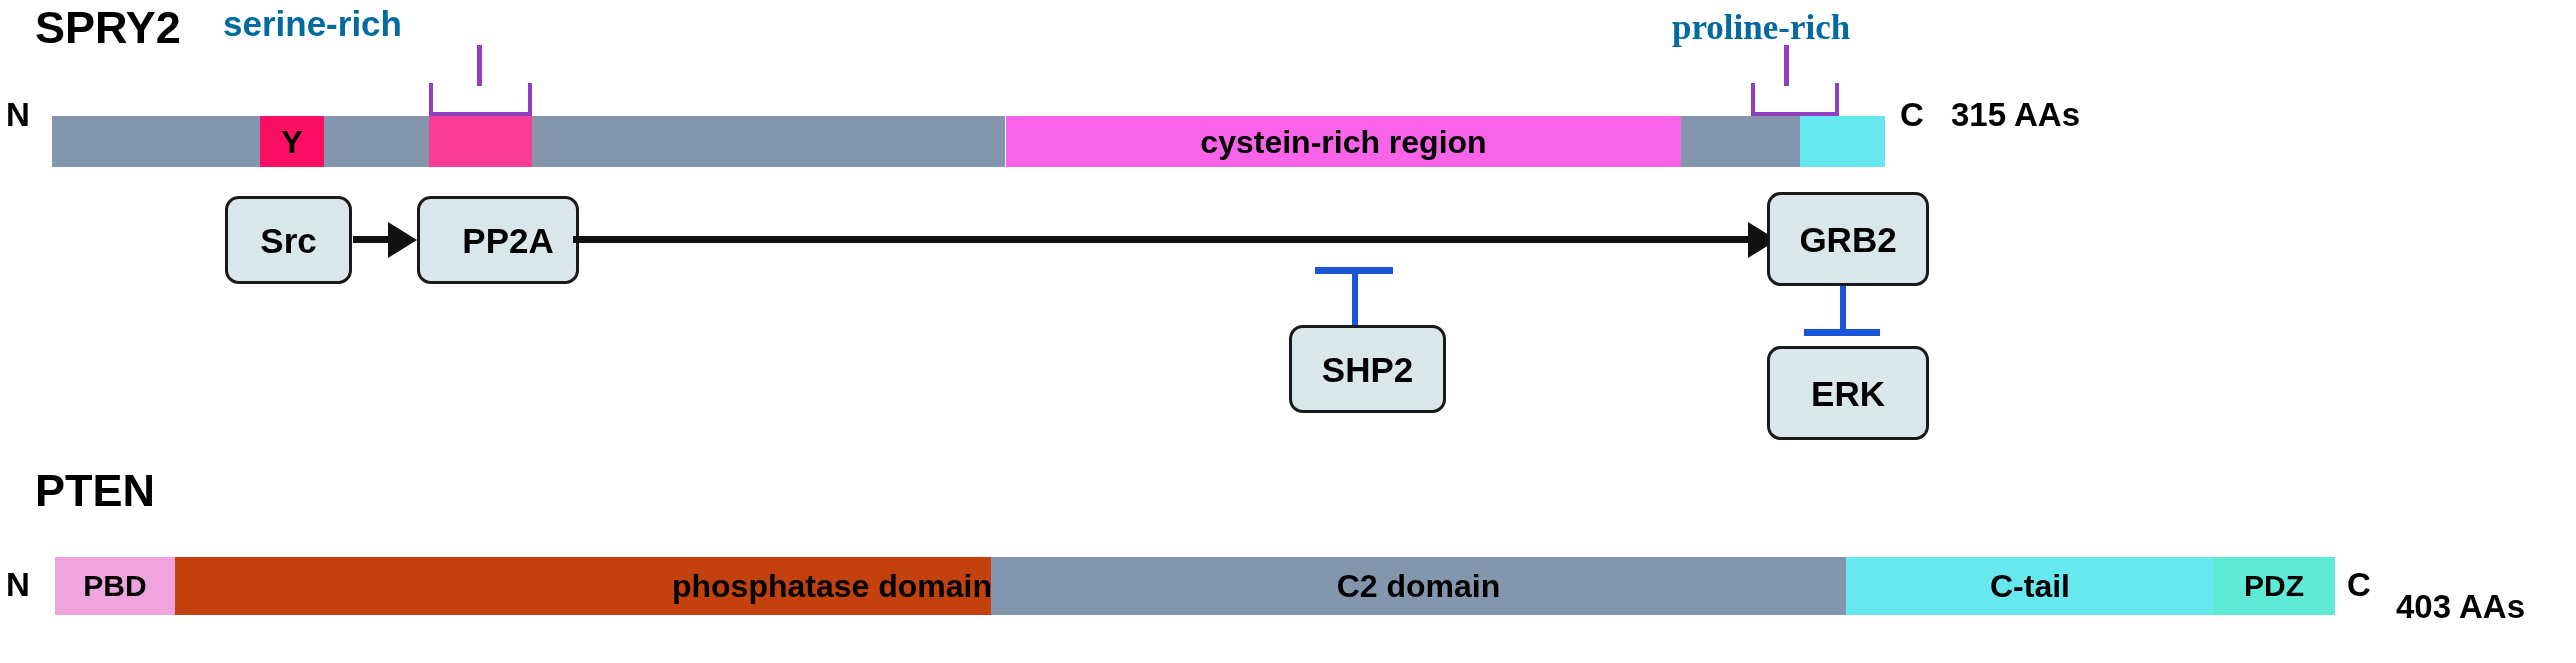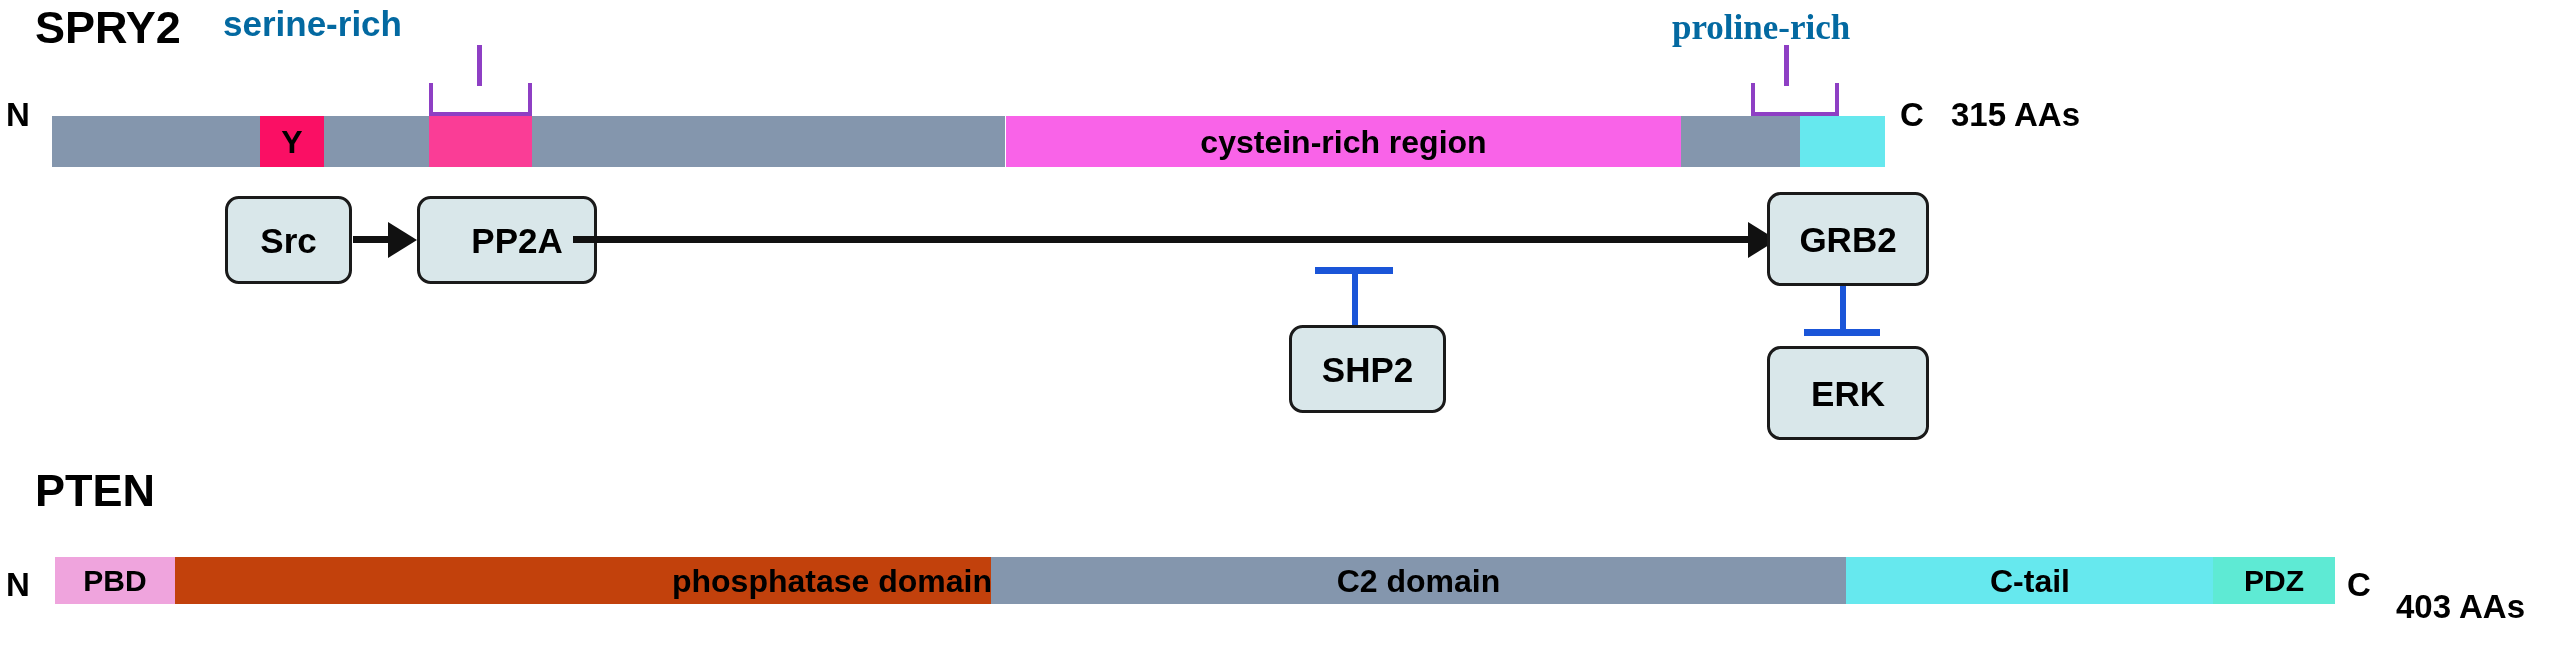--- a/index.html
+++ b/index.html
@@ -182,7 +182,7 @@
   <div class="line-h" style="left:353px; top:236px; width:41px;"></div>
   <div class="arrowhead-right" style="left:388px; top:222px;"></div>
 
-  <div class="node" style="left:417px; top:196px; width:180px; height:88px;padding-left:20px;">
+  <div class="node" style="left:417px; top:196px; width:162px; height:88px;padding-left:20px;">
     <span class="node-label">PP2A</span>
   </div>
 

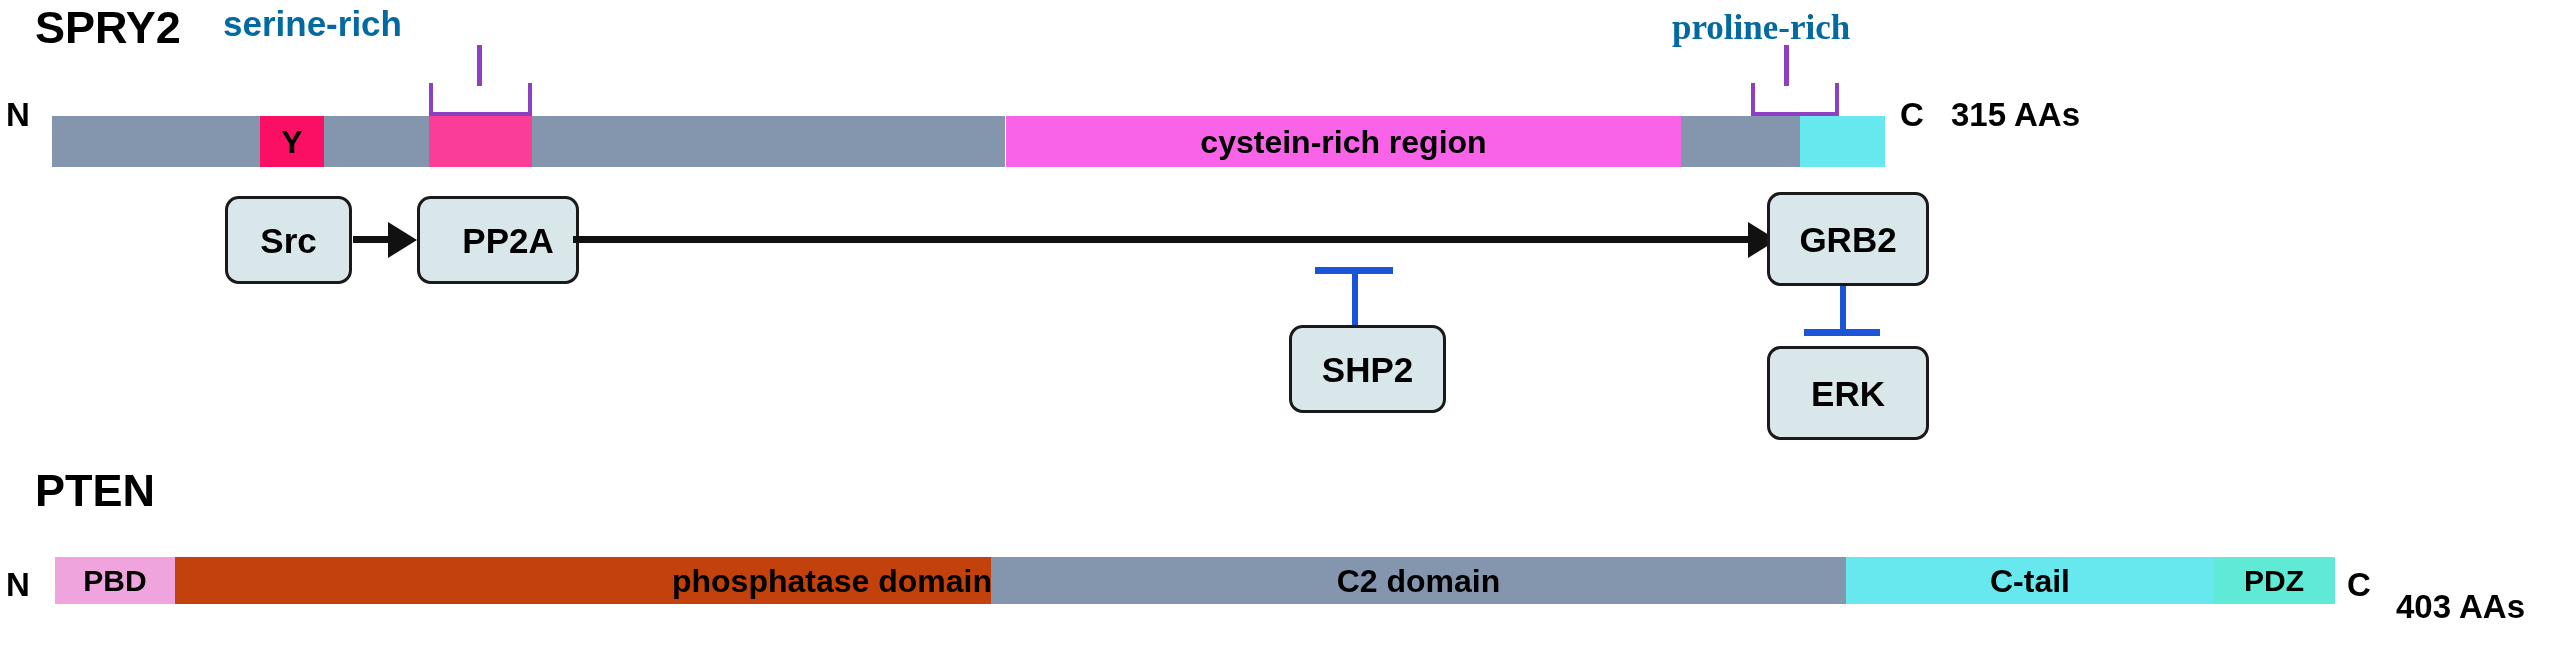--- a/index.html
+++ b/index.html
@@ -213,7 +213,7 @@
   <div class="terminus" style="left:2347px; top:566px;">C</div>
   <div class="aalen" style="left:2396px; top:588px;">403 AAs</div>
 
-  <div class="bar" style="left:55px; top:557px; width:2280px; height:47px;">
+  <div class="bar" style="left:55px; top:557px; width:2280px; height:58px;">
 
     <div class="seg" style="left:0px; width:120px; background:#efa4dd;">
       <span class="seg-label small">PBD</span>

